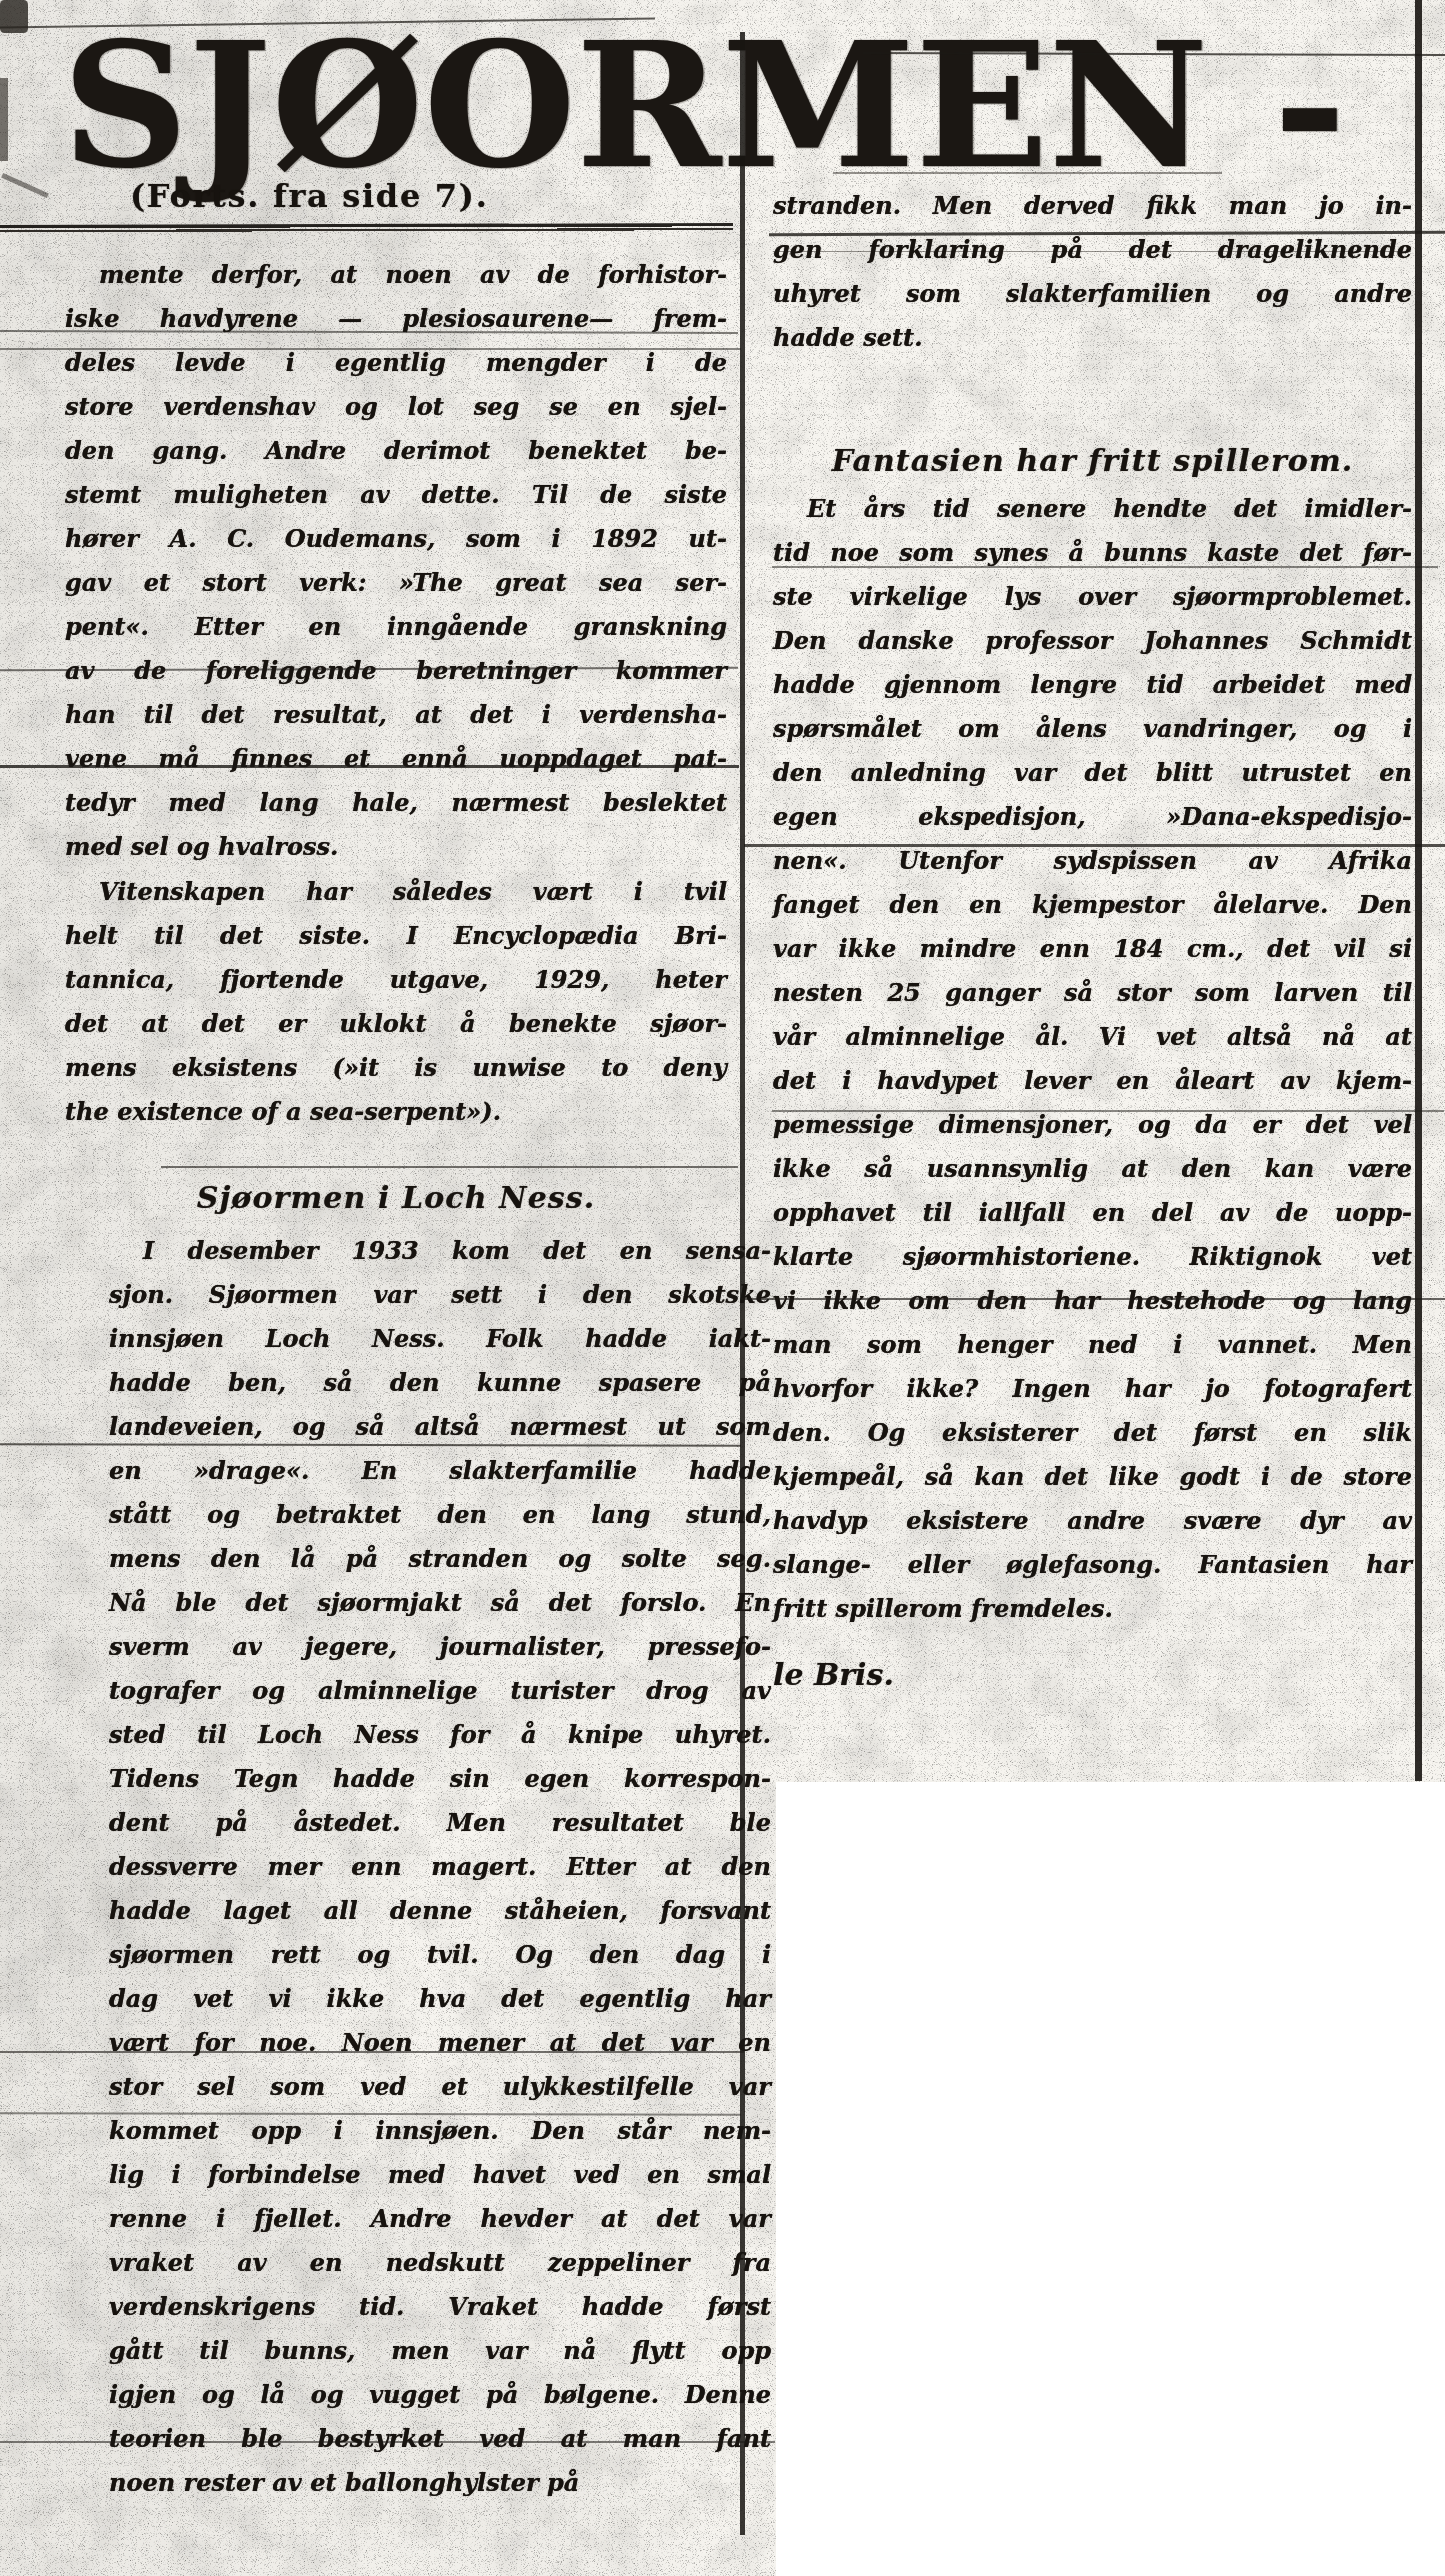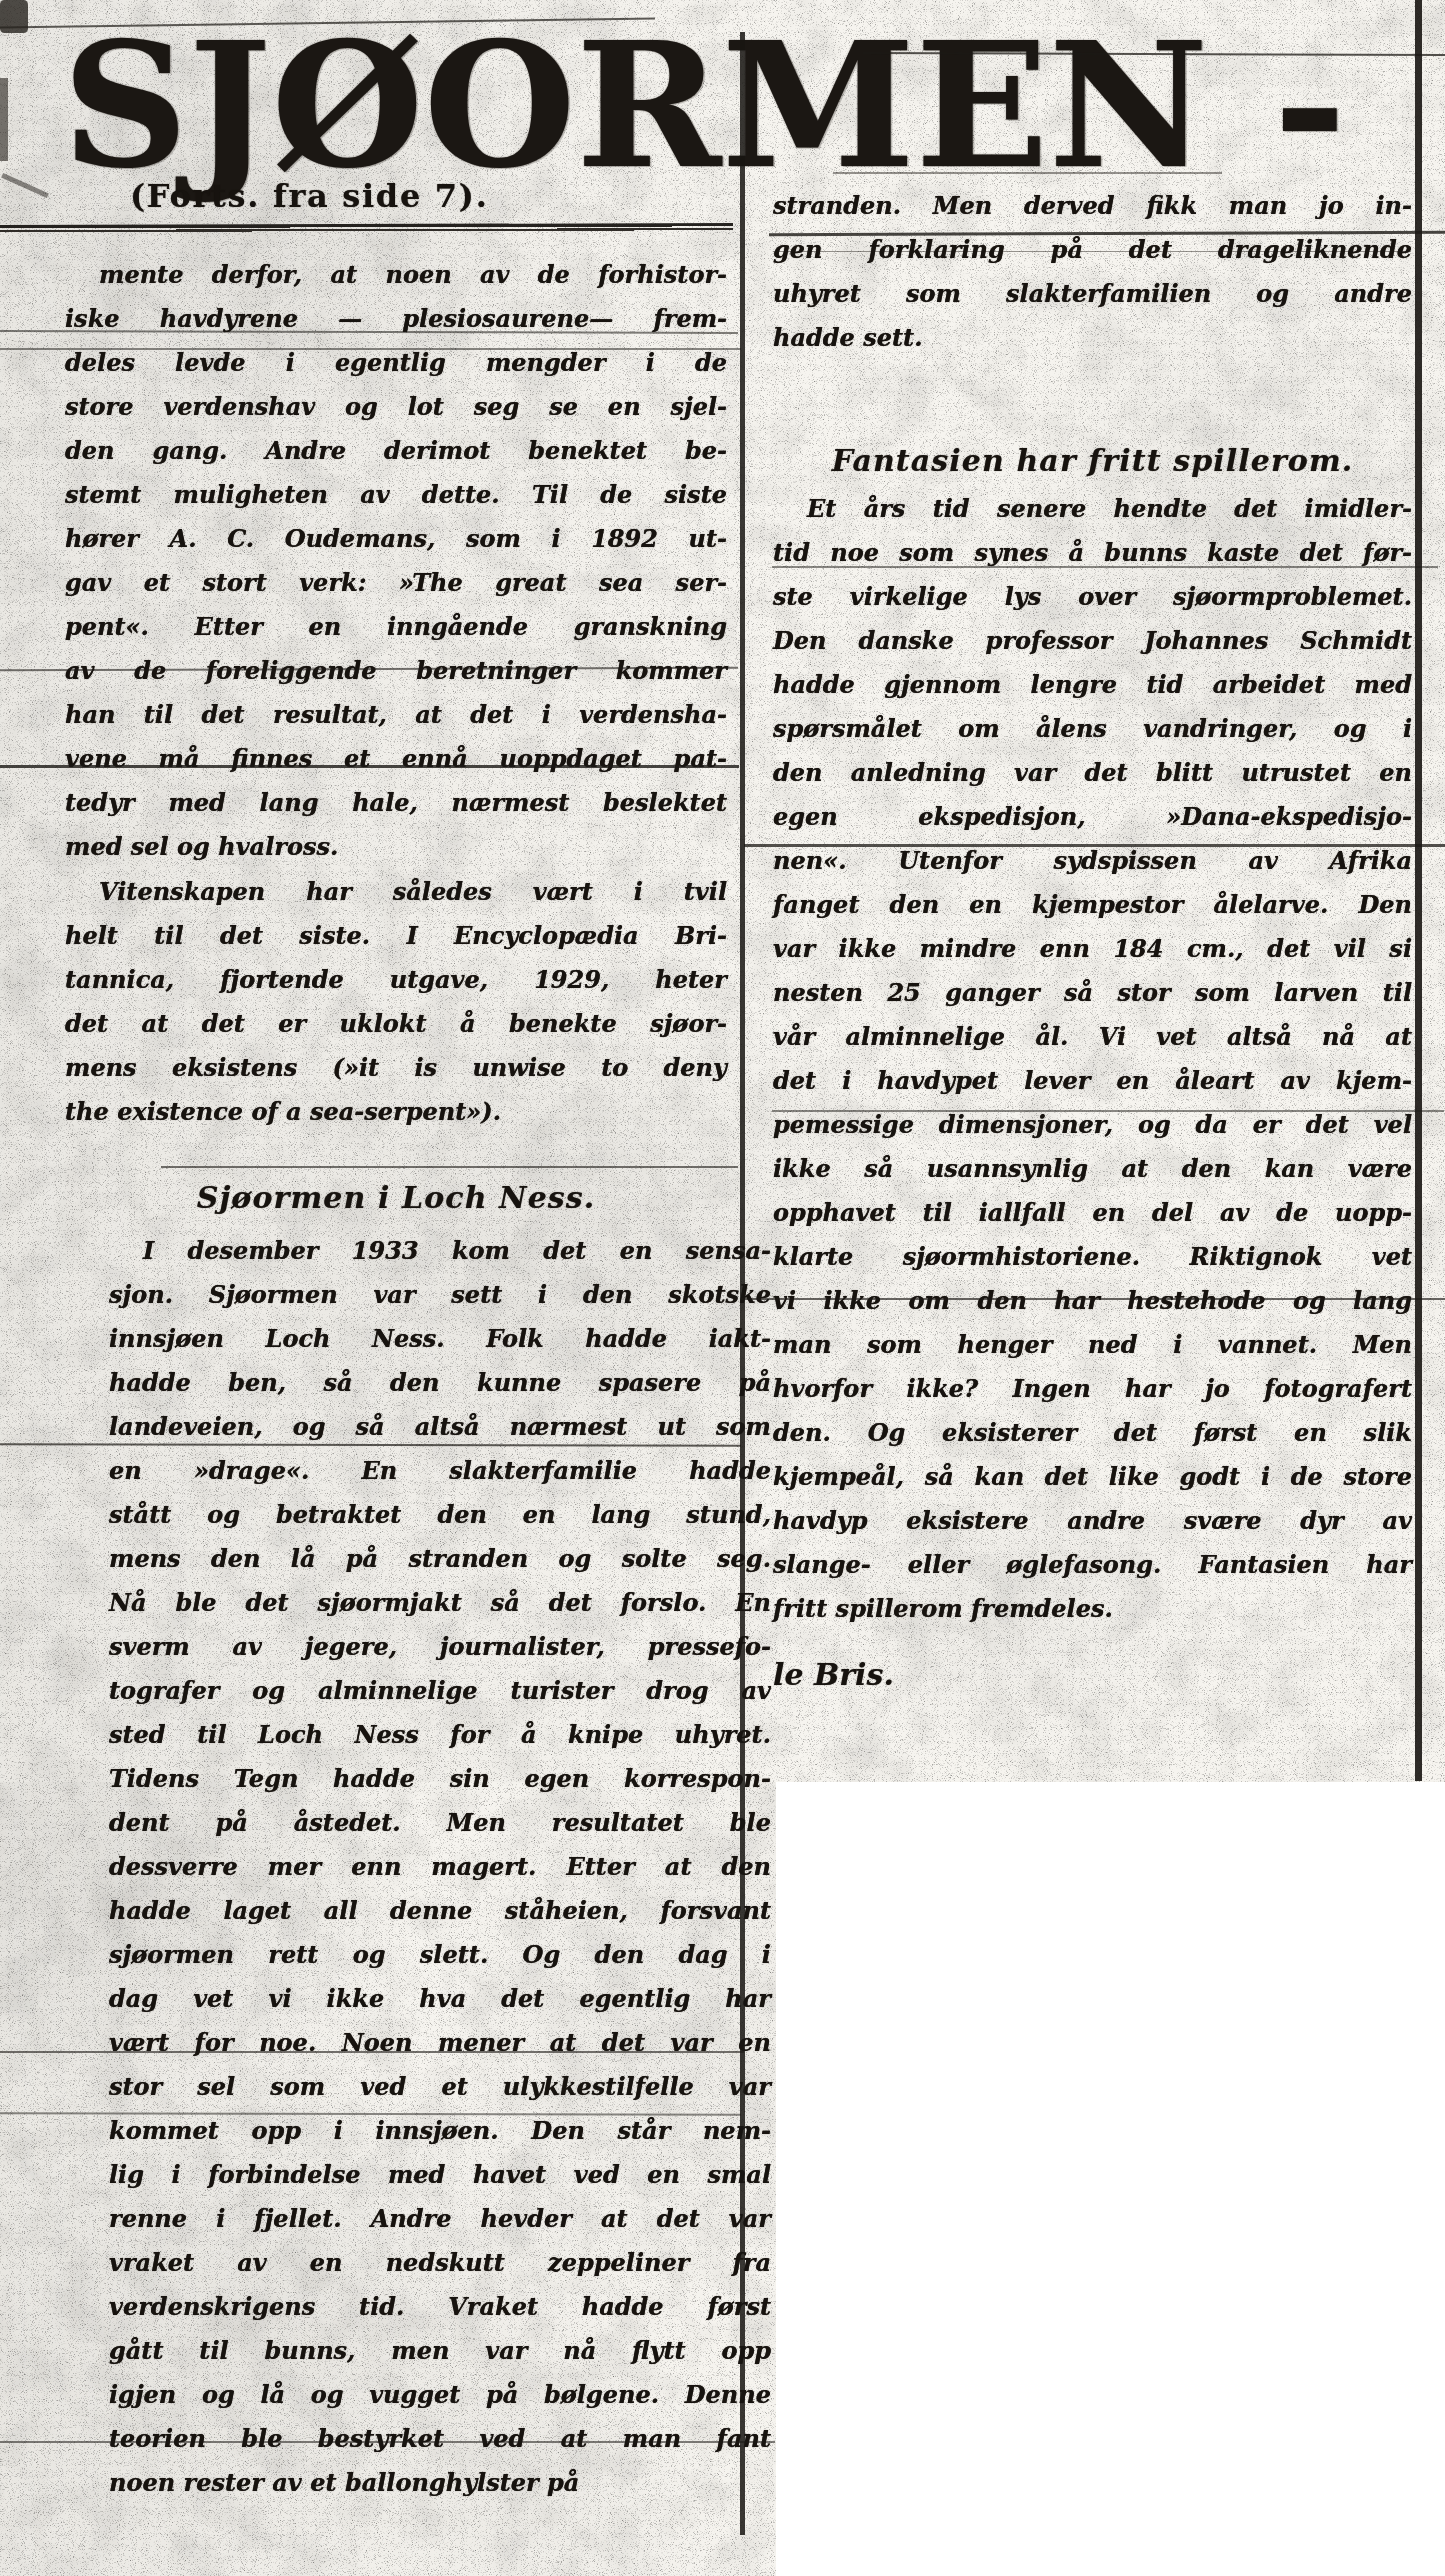--- a/index.html
+++ b/index.html
@@ -153,7 +153,7 @@
       <div class="tline">dent på åstedet. Men resultatet ble</div>
       <div class="tline">dessverre mer enn magert. Etter at den</div>
       <div class="tline">hadde laget all denne ståheien, forsvant</div>
-      <div class="tline">sjøormen rett og slett. Og den dag i</div>
+      <div class="tline">sjøormen rett og tvil. Og den dag i</div>
       <div class="tline">dag vet vi ikke hva det egentlig har</div>
       <div class="tline">vært for noe. Noen mener at det var en</div>
       <div class="tline">stor sel som ved et ulykkestilfelle var</div>

